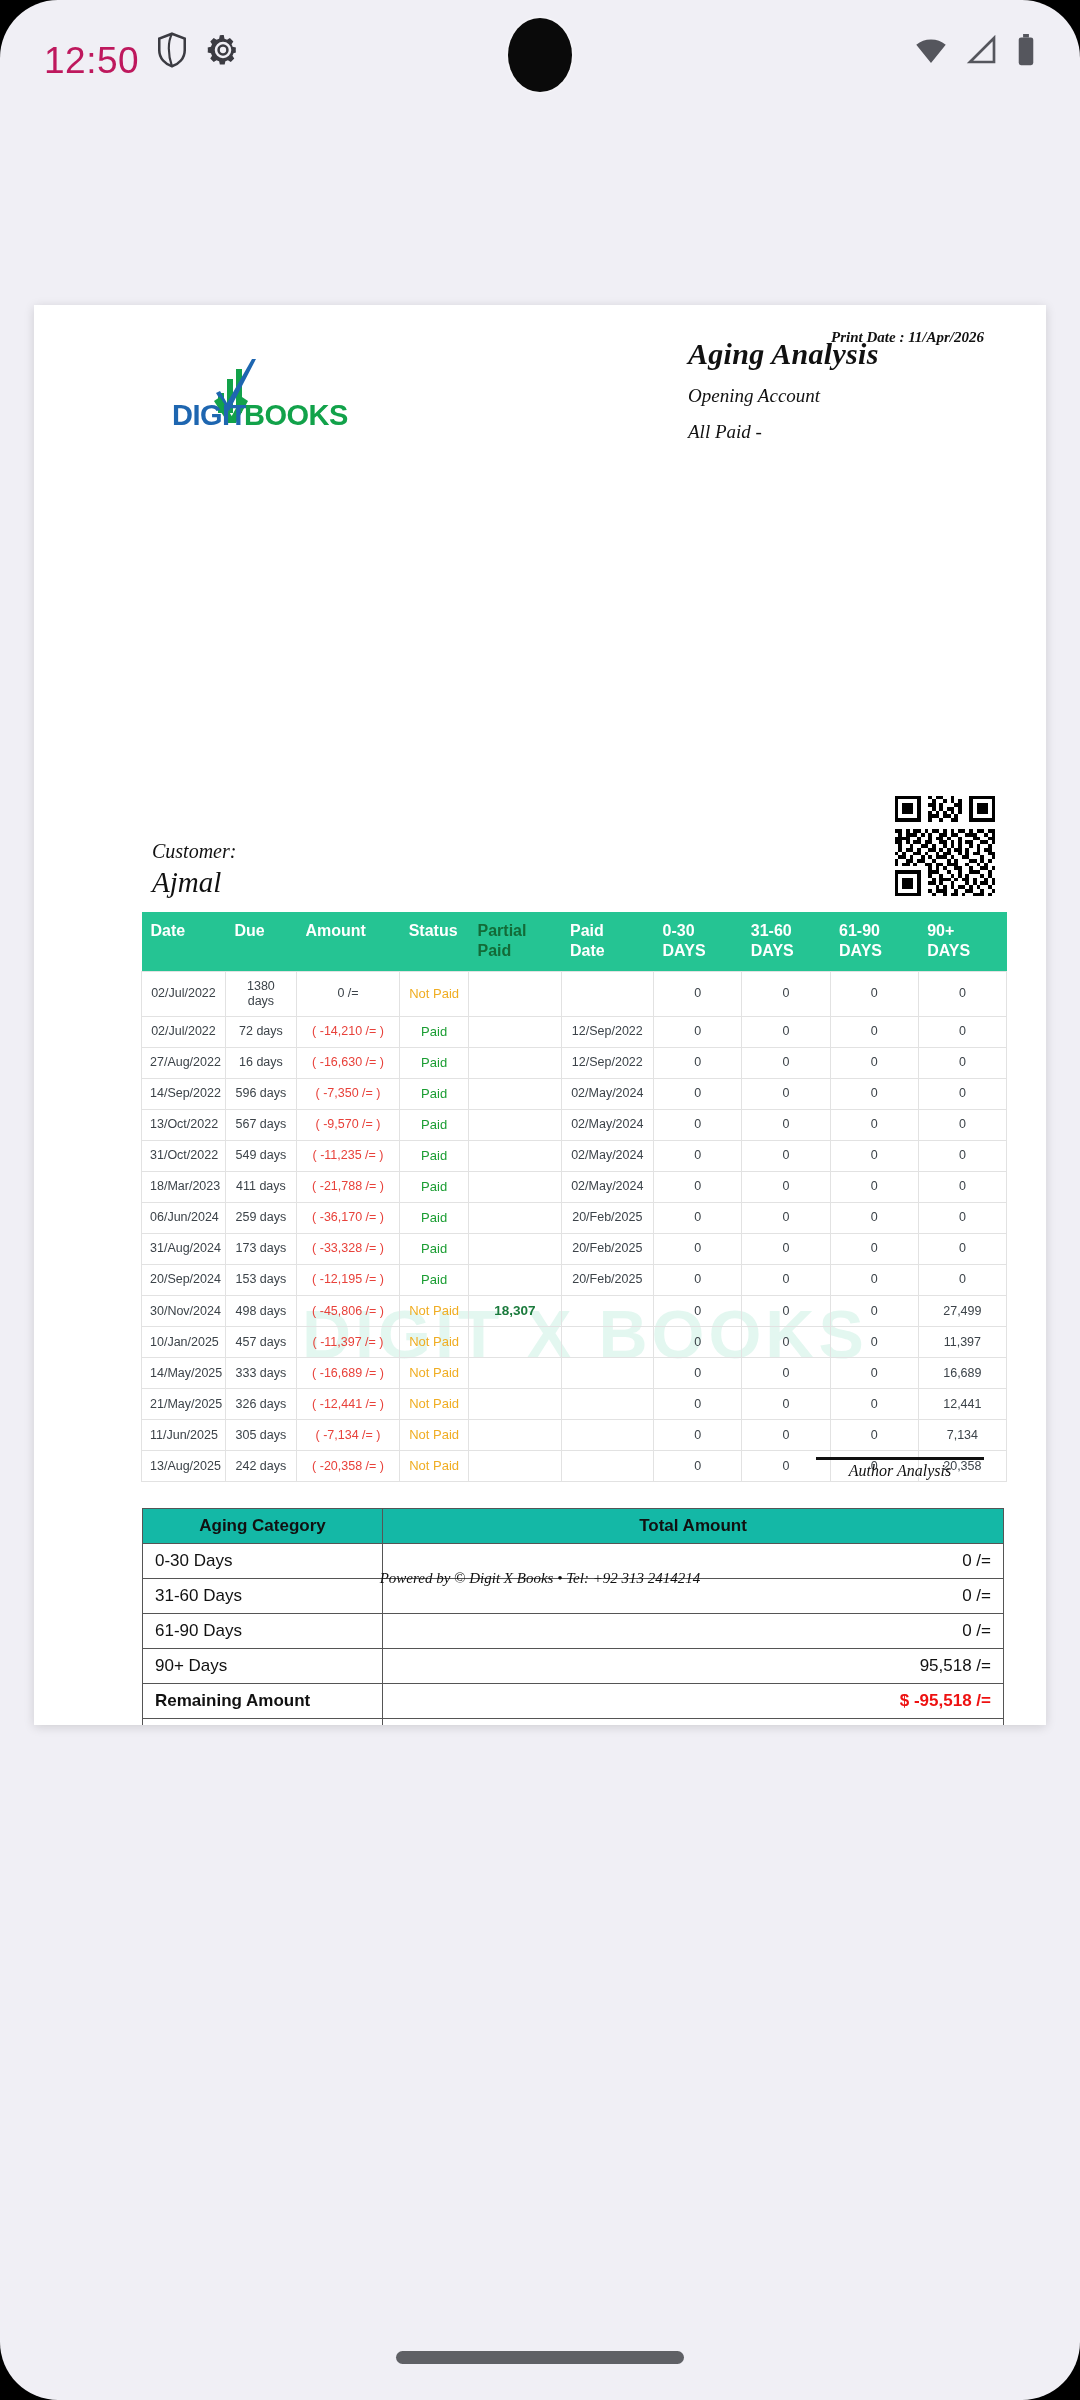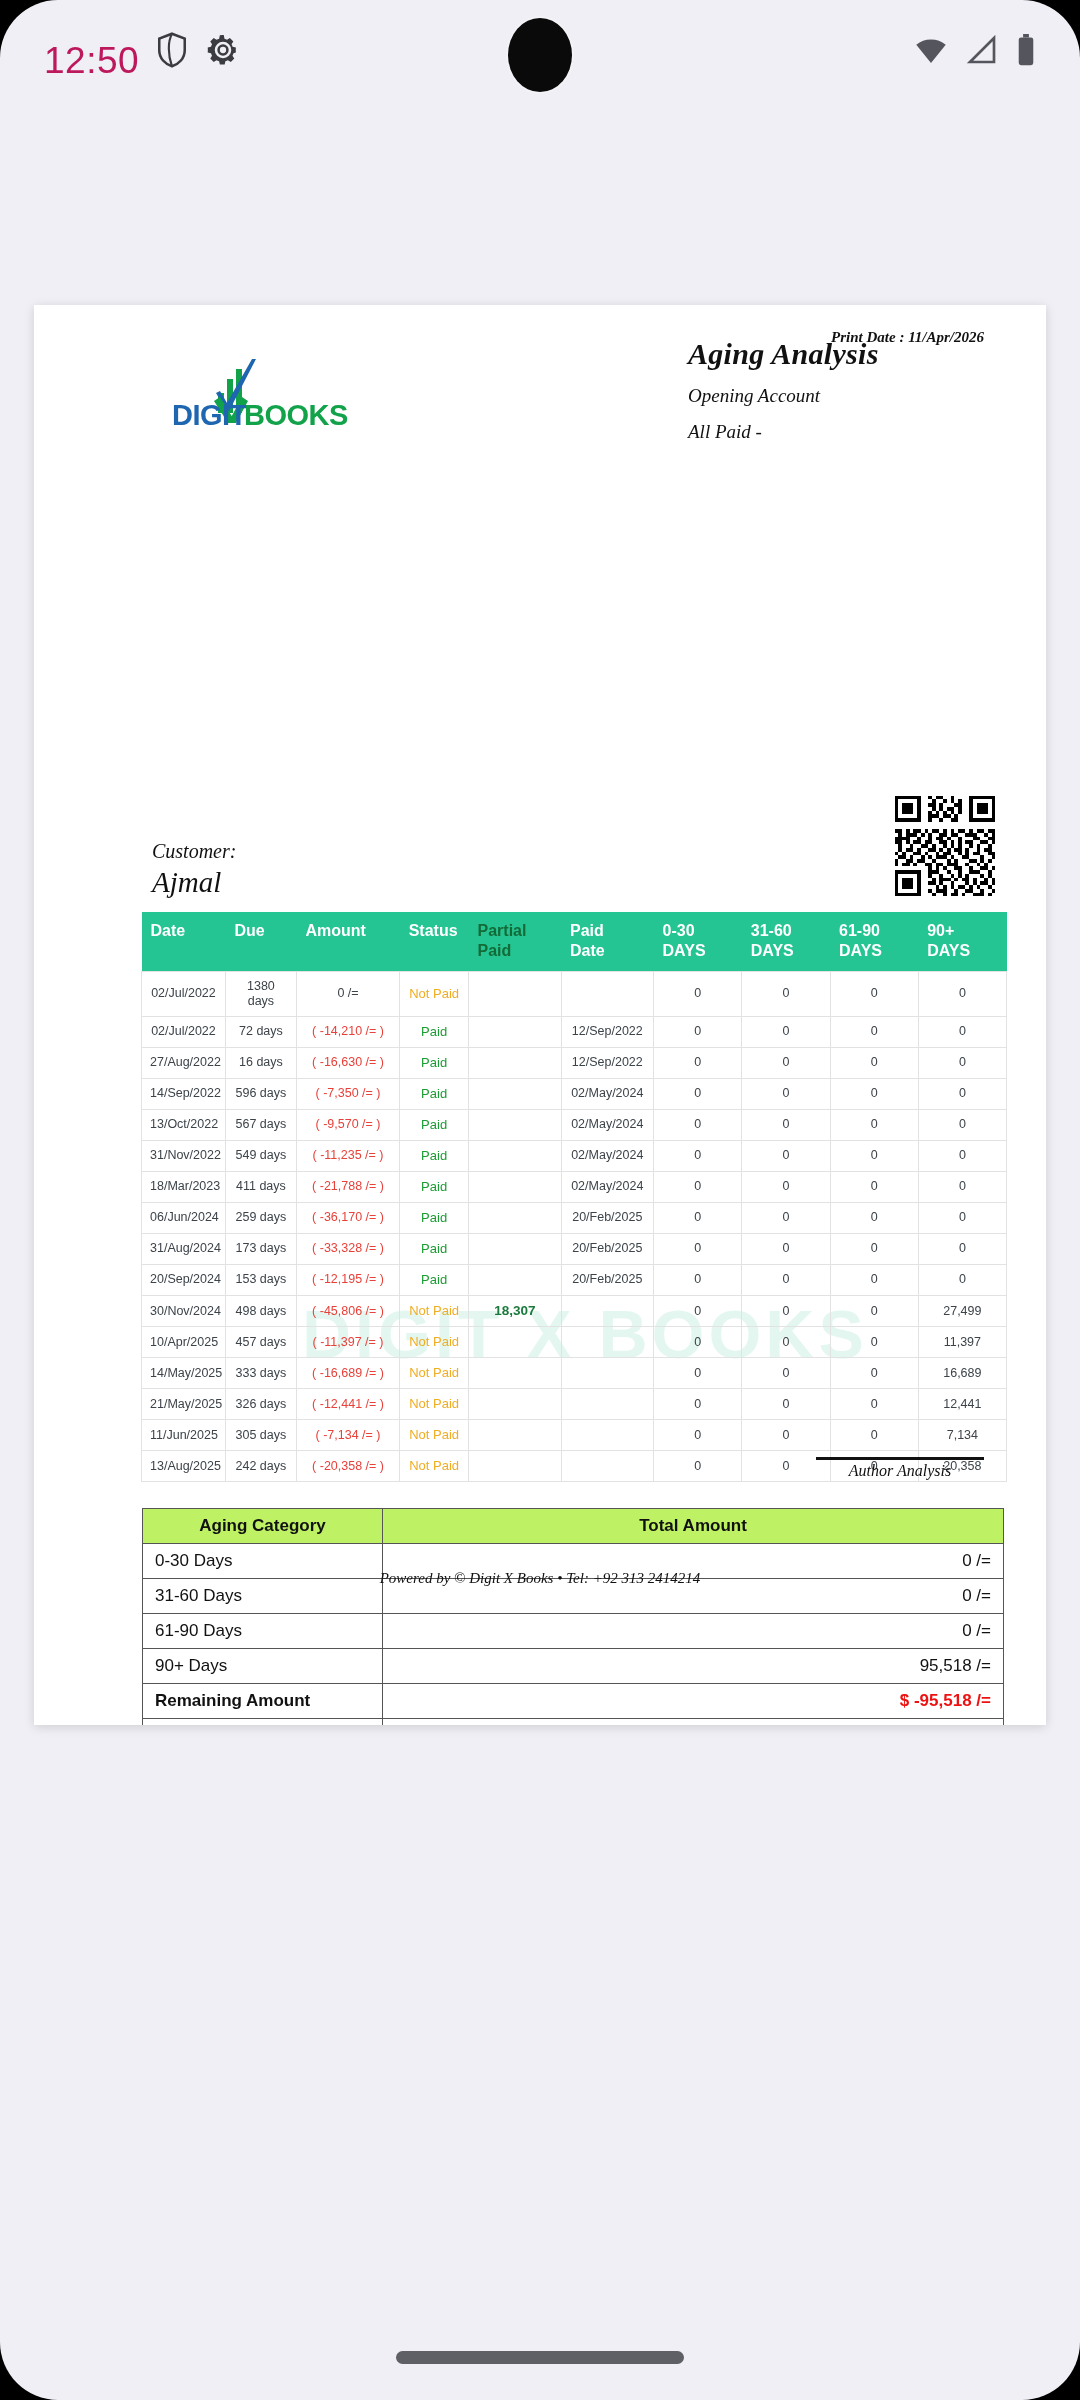--- a/index.html
+++ b/index.html
@@ -524,7 +524,7 @@
             <td class="c-age">0</td>
           </tr>
           <tr>
-            <td class="c-date">31/Nov/2022</td>
+            <td class="c-date">31/Oct/2022</td>
             <td class="c-due">549 days</td>
             <td class="c-amount"><span class="amt-neg">( -11,235 /= )</span></td>
             <td class="c-status"><span class="st-paid">Paid</span></td>

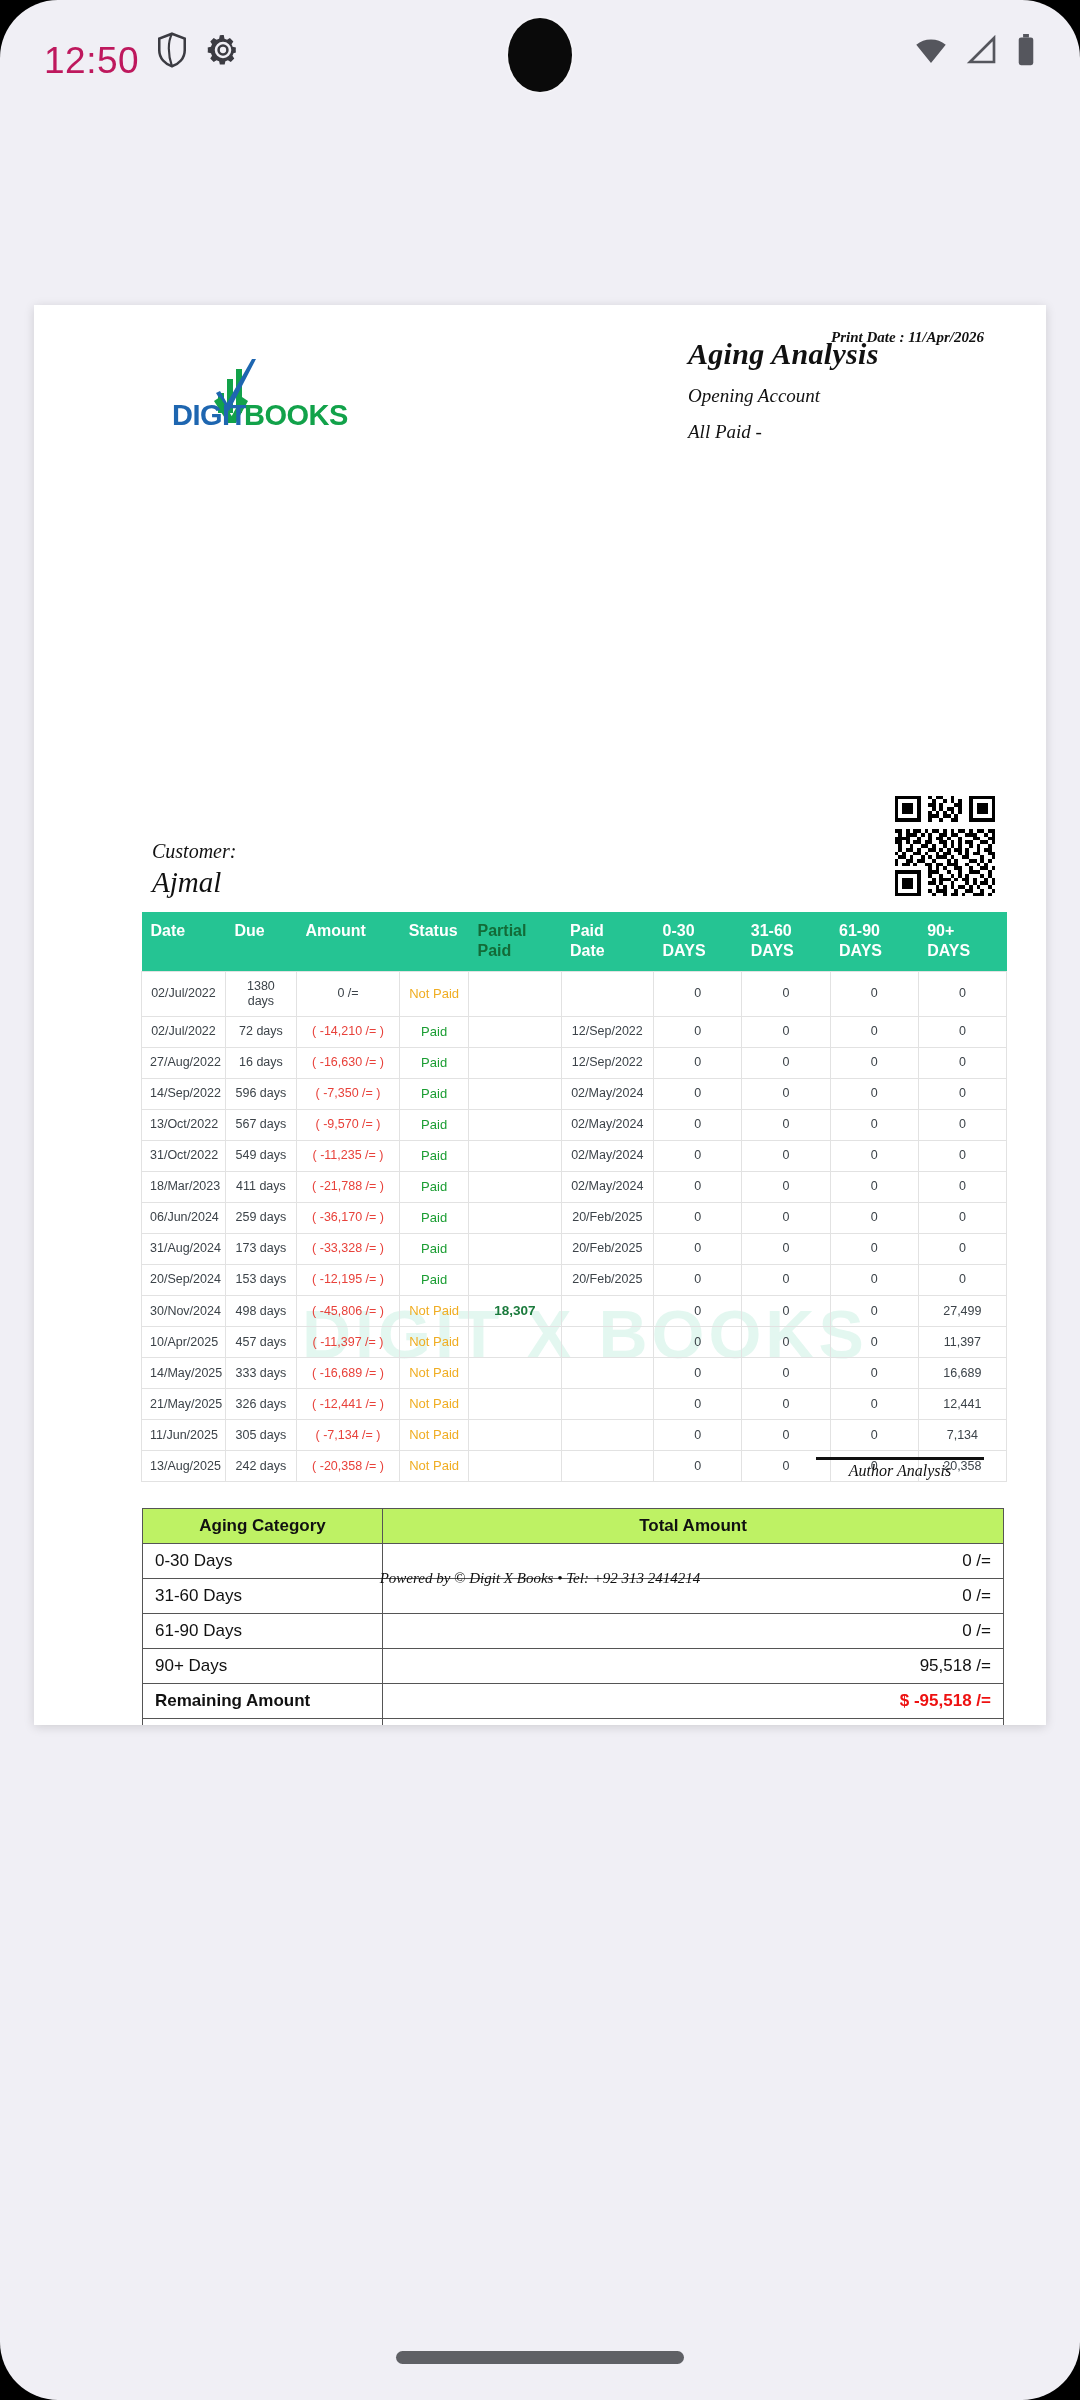--- a/index.html
+++ b/index.html
@@ -596,7 +596,7 @@
             <td class="c-age">27,499</td>
           </tr>
           <tr>
-            <td class="c-date">10/Apr/2025</td>
+            <td class="c-date">10/Jan/2025</td>
             <td class="c-due">457 days</td>
             <td class="c-amount"><span class="amt-neg">( -11,397 /= )</span></td>
             <td class="c-status"><span class="st-notpaid">Not Paid</span></td>

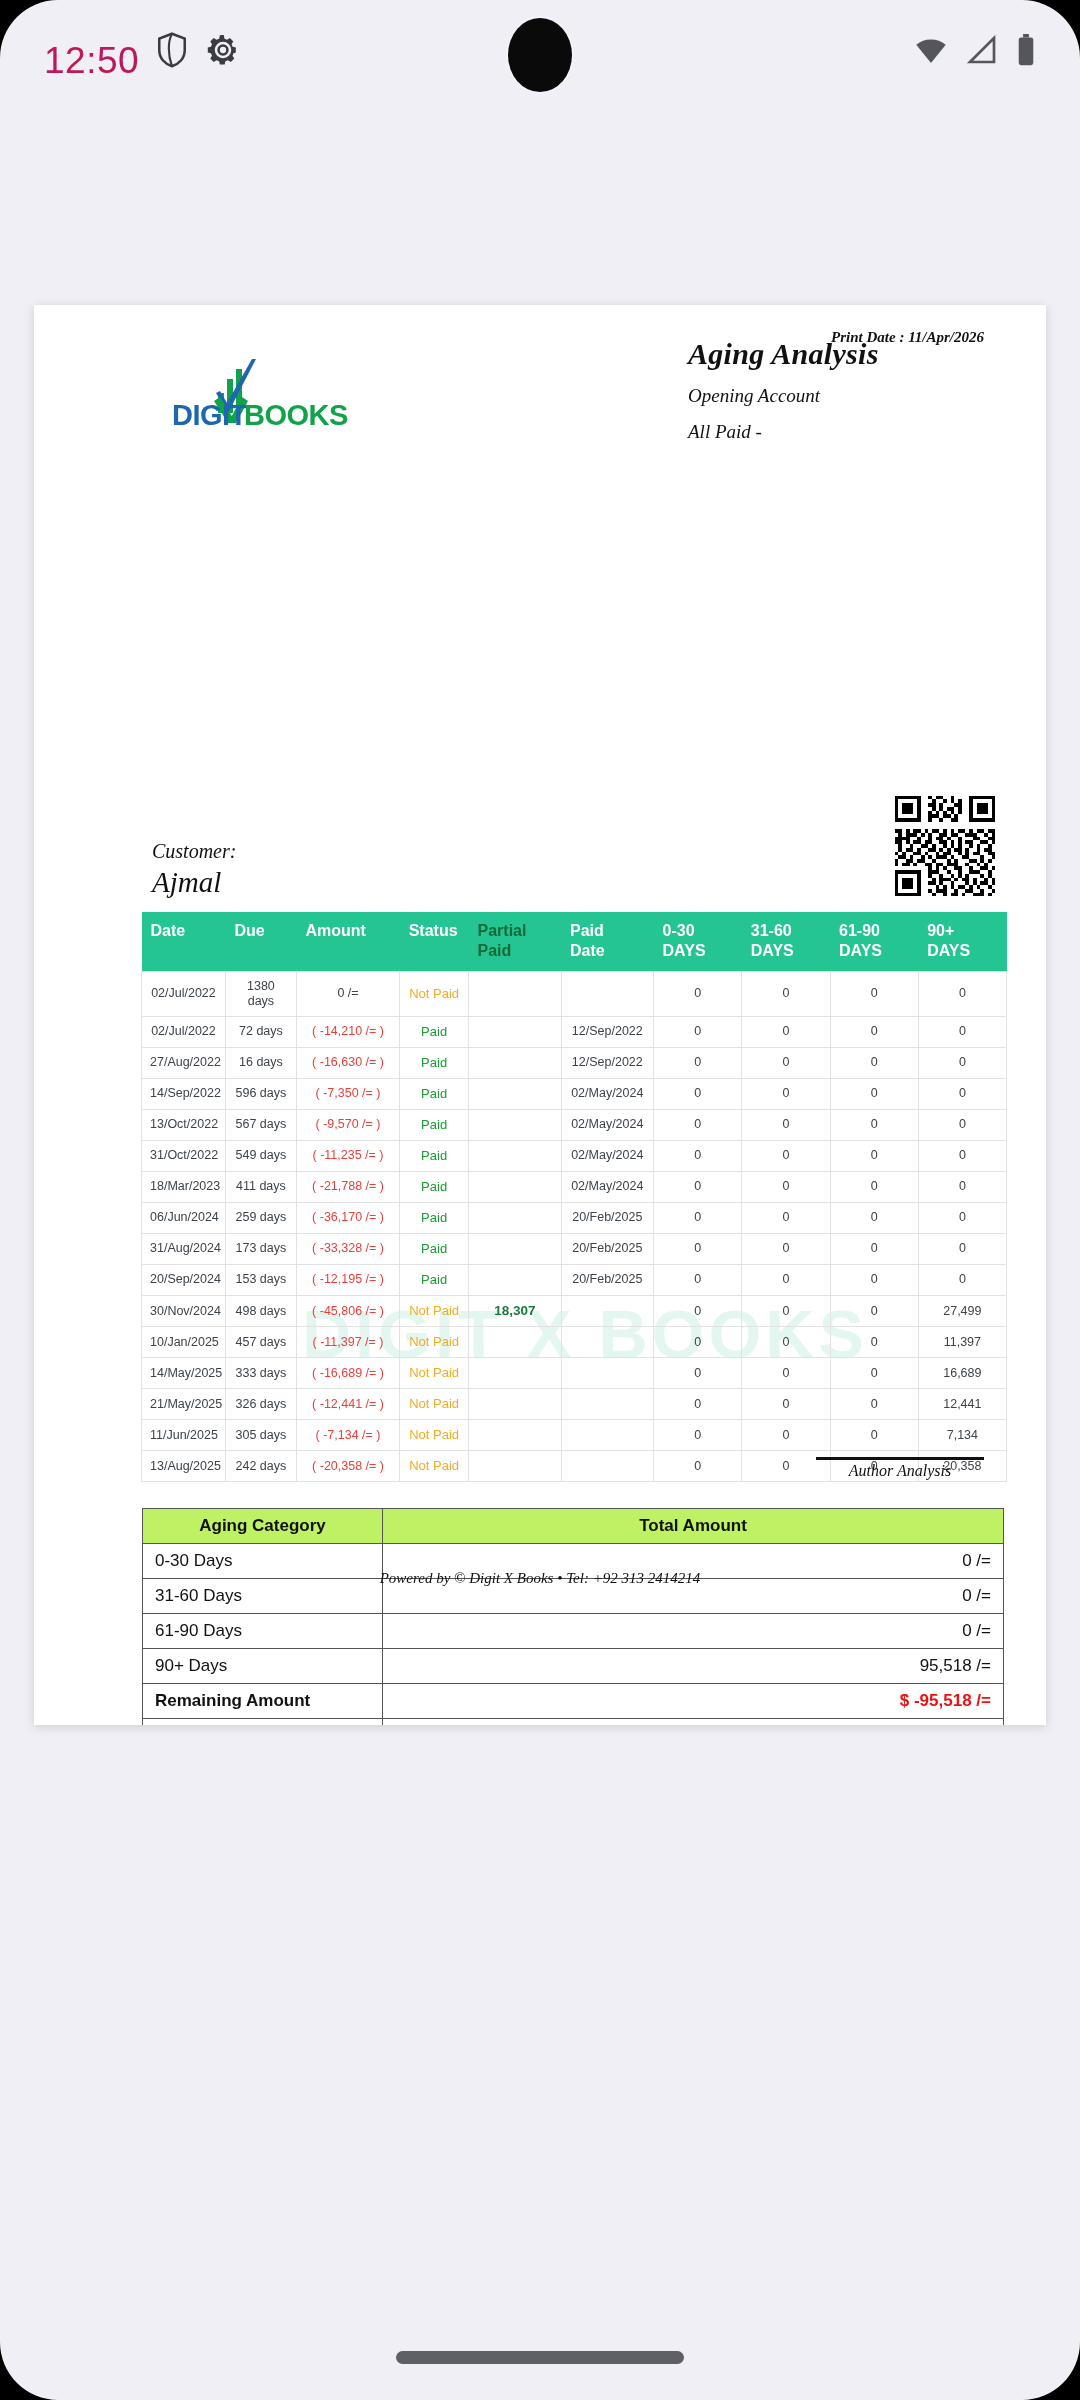--- a/index.html
+++ b/index.html
@@ -136,7 +136,7 @@
     table-layout: fixed;
   }
   #summary-table th {
-    background: #bef264;
+    background: #14b8a6;
     color: #111;
     border: 1px solid #555;
     font-size: 17px; font-weight: bold;

